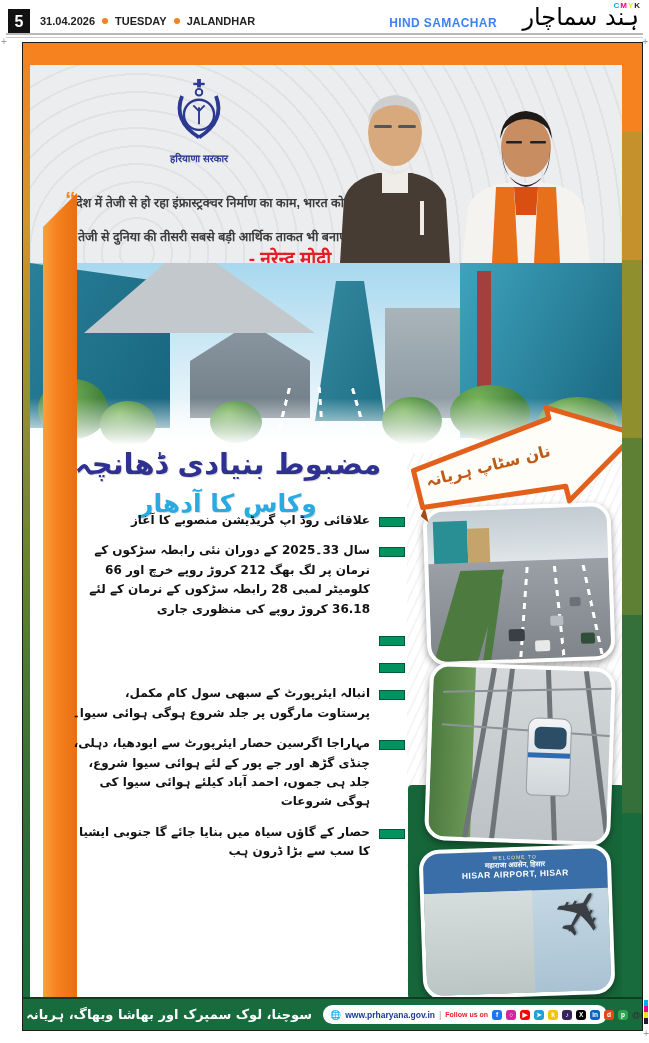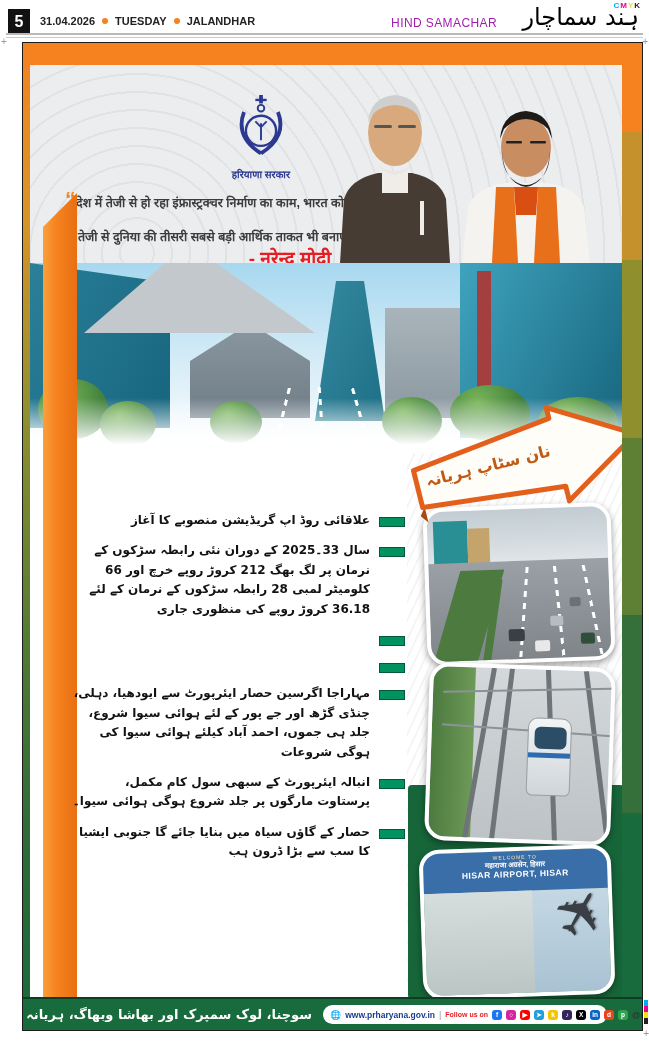--- a/index.html
+++ b/index.html
@@ -20,7 +20,7 @@
   .dateline { left:40px; top:15px; font-size:11px; font-weight:bold; color:#222;
     display:flex; align-items:center; gap:7px; }
   .dot { width:6px; height:6px; border-radius:50%; background:#f5821f; display:inline-block; }
-  .masthead-en { right:152px; top:16px; color:#a21caf; font-size:12px; font-weight:normal; letter-spacing:.4px; }
+  .masthead-en { right:152px; top:16px; color:#3b82f6; font-size:12px; font-weight:bold; letter-spacing:.4px; }
   .masthead-ur { right:10px; top:3px; color:#000000; font-size:24px; font-weight:normal;
     font-family:"DejaVu Sans", sans-serif; direction:rtl; }
   .header-rule { left:6px; top:33px; width:637px; height:5px;

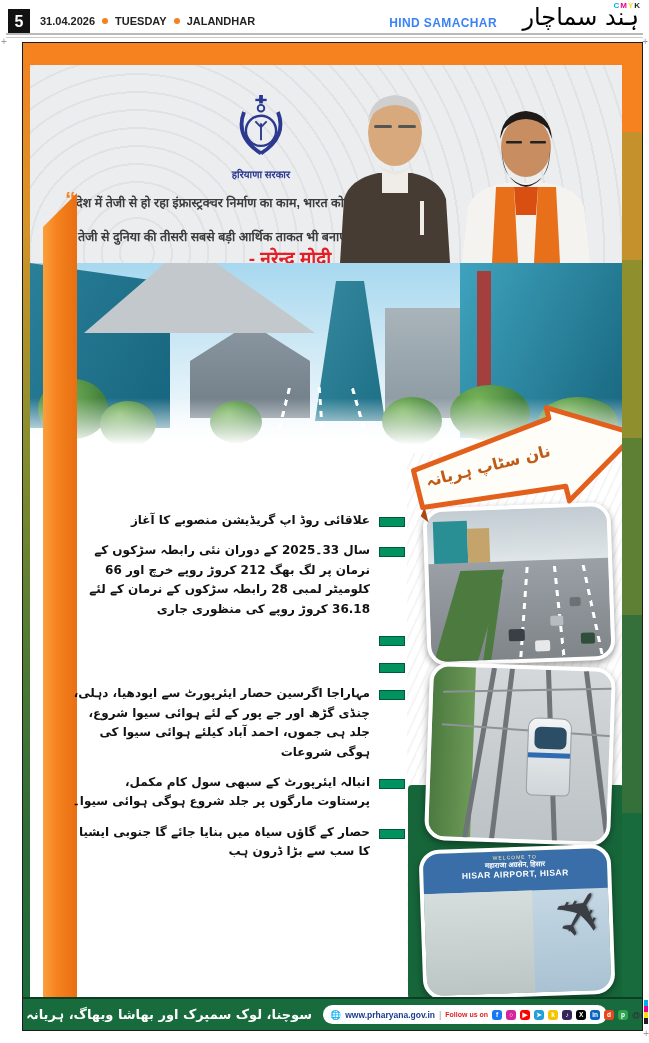--- a/index.html
+++ b/index.html
@@ -38,7 +38,7 @@
   
   .hero { left:7px; top:22px; width:594px; height:198px; background:#ecedef;
     background-image:repeating-radial-gradient(circle at 18% 95%, rgba(255,255,255,0) 0 16px, rgba(160,160,168,.14) 16px 18px); }
-  .emblem-wrap { left:140px; top:30px; width:120px; text-align:right; }
+  .emblem-wrap { left:140px; top:14px; width:120px; text-align:left; }
   .emblem-caption { margin-top:2px; font-size:10px; font-weight:bold; color:#2b3990; }
   .quote-block { left:30px; top:118px; width:330px; text-align:center; color:#3c3c3c;
     font-size:12.5px; font-weight:bold; line-height:1.55; }

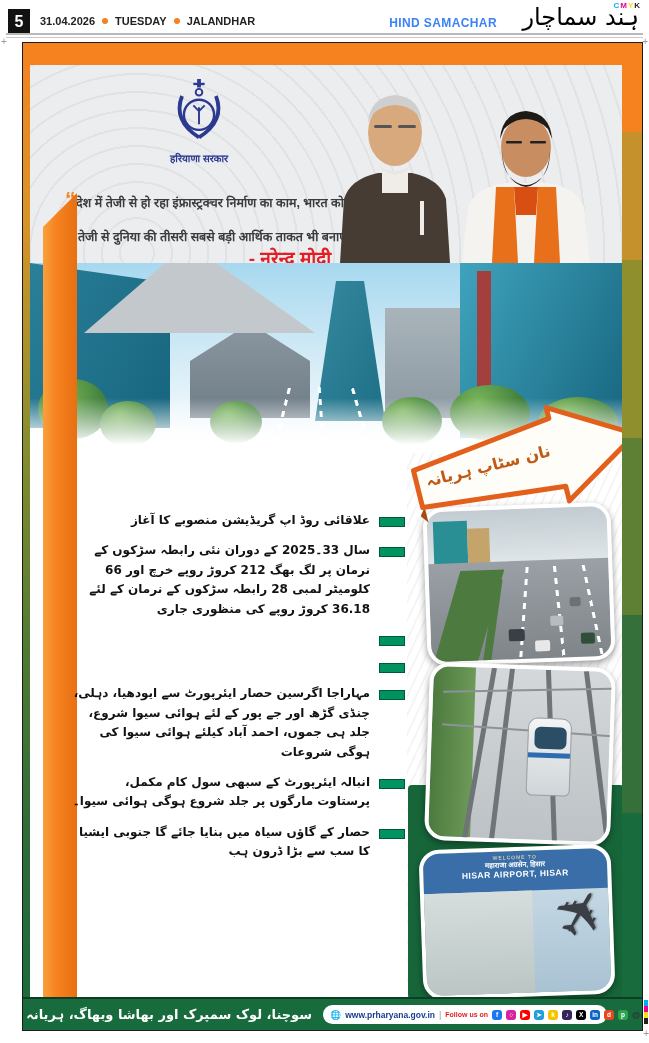--- a/index.html
+++ b/index.html
@@ -231,6 +231,10 @@
 
     <div class="abs stripes"></div>
 
+    <div class="abs headline">
+      <div class="l1">مضبوط بنیادی ڈھانچہ</div>
+      <div class="l2">وکاس کا آدھار</div>
+    </div>
 
     <div class="abs ribbon">
       <svg width="232" height="104" viewBox="0 0 232 104">

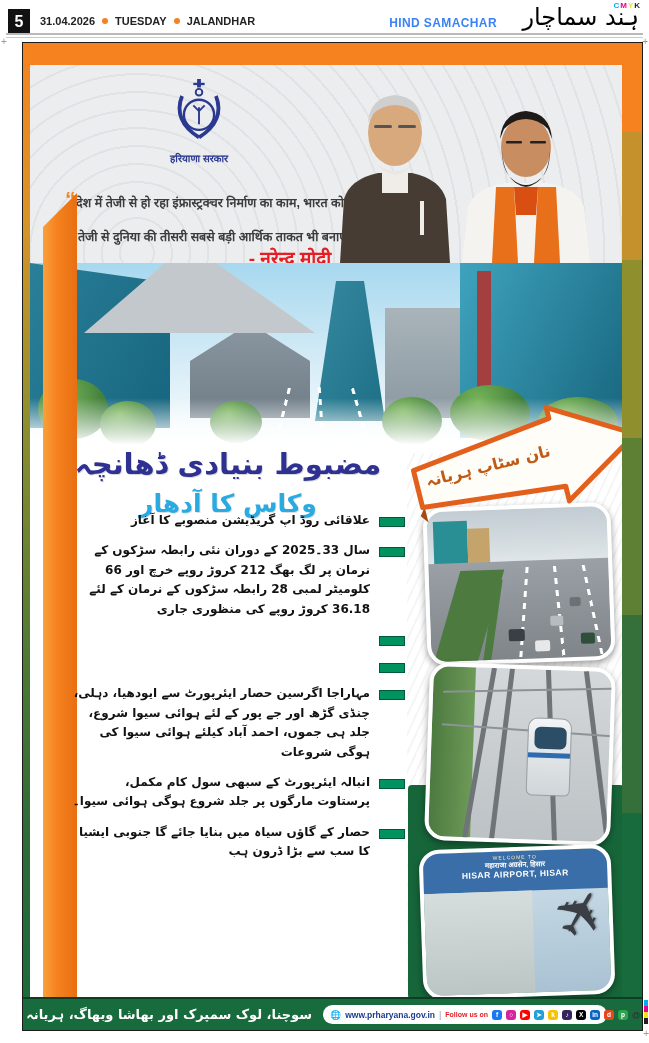--- a/index.html
+++ b/index.html
@@ -261,11 +261,11 @@
         </div>
       <div class="bullet-row">
           <span class="bullet-marker"></span>
+          <span class="bullet-text">انبالہ ایئرپورٹ کے سبھی سول کام مکمل، پرستاوت مارگوں پر جلد شروع ہوگی ہوائی سیوا۔</span>
+        </div>
+      <div class="bullet-row">
+          <span class="bullet-marker"></span>
           <span class="bullet-text">مہاراجا اگرسین حصار ایئرپورٹ سے ایودھیا، دہلی، چنڈی گڑھ اور جے پور کے لئے ہوائی سیوا شروع، جلد ہی جموں، احمد آباد کیلئے ہوائی سیوا کی ہوگی شروعات</span>
-        </div>
-      <div class="bullet-row">
-          <span class="bullet-marker"></span>
-          <span class="bullet-text">انبالہ ایئرپورٹ کے سبھی سول کام مکمل، پرستاوت مارگوں پر جلد شروع ہوگی ہوائی سیوا۔</span>
         </div>
       <div class="bullet-row">
           <span class="bullet-marker"></span>

